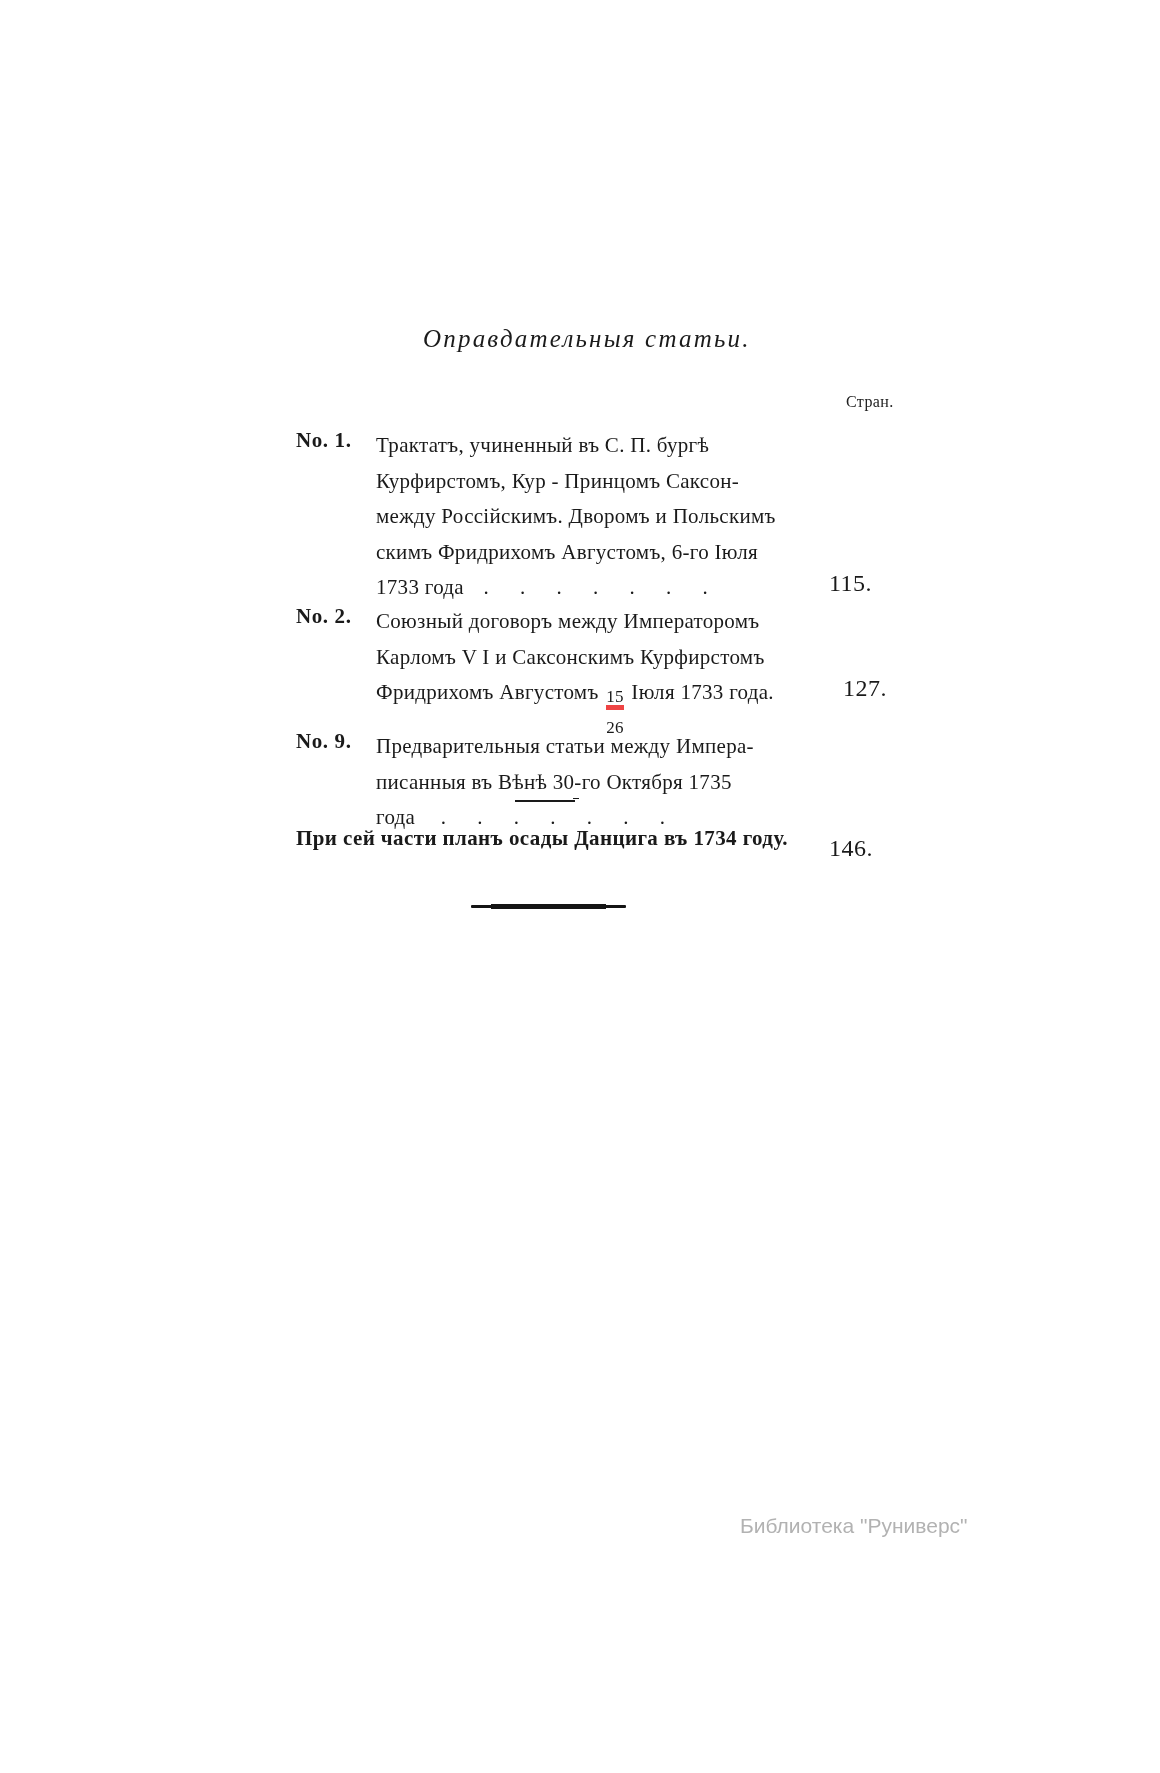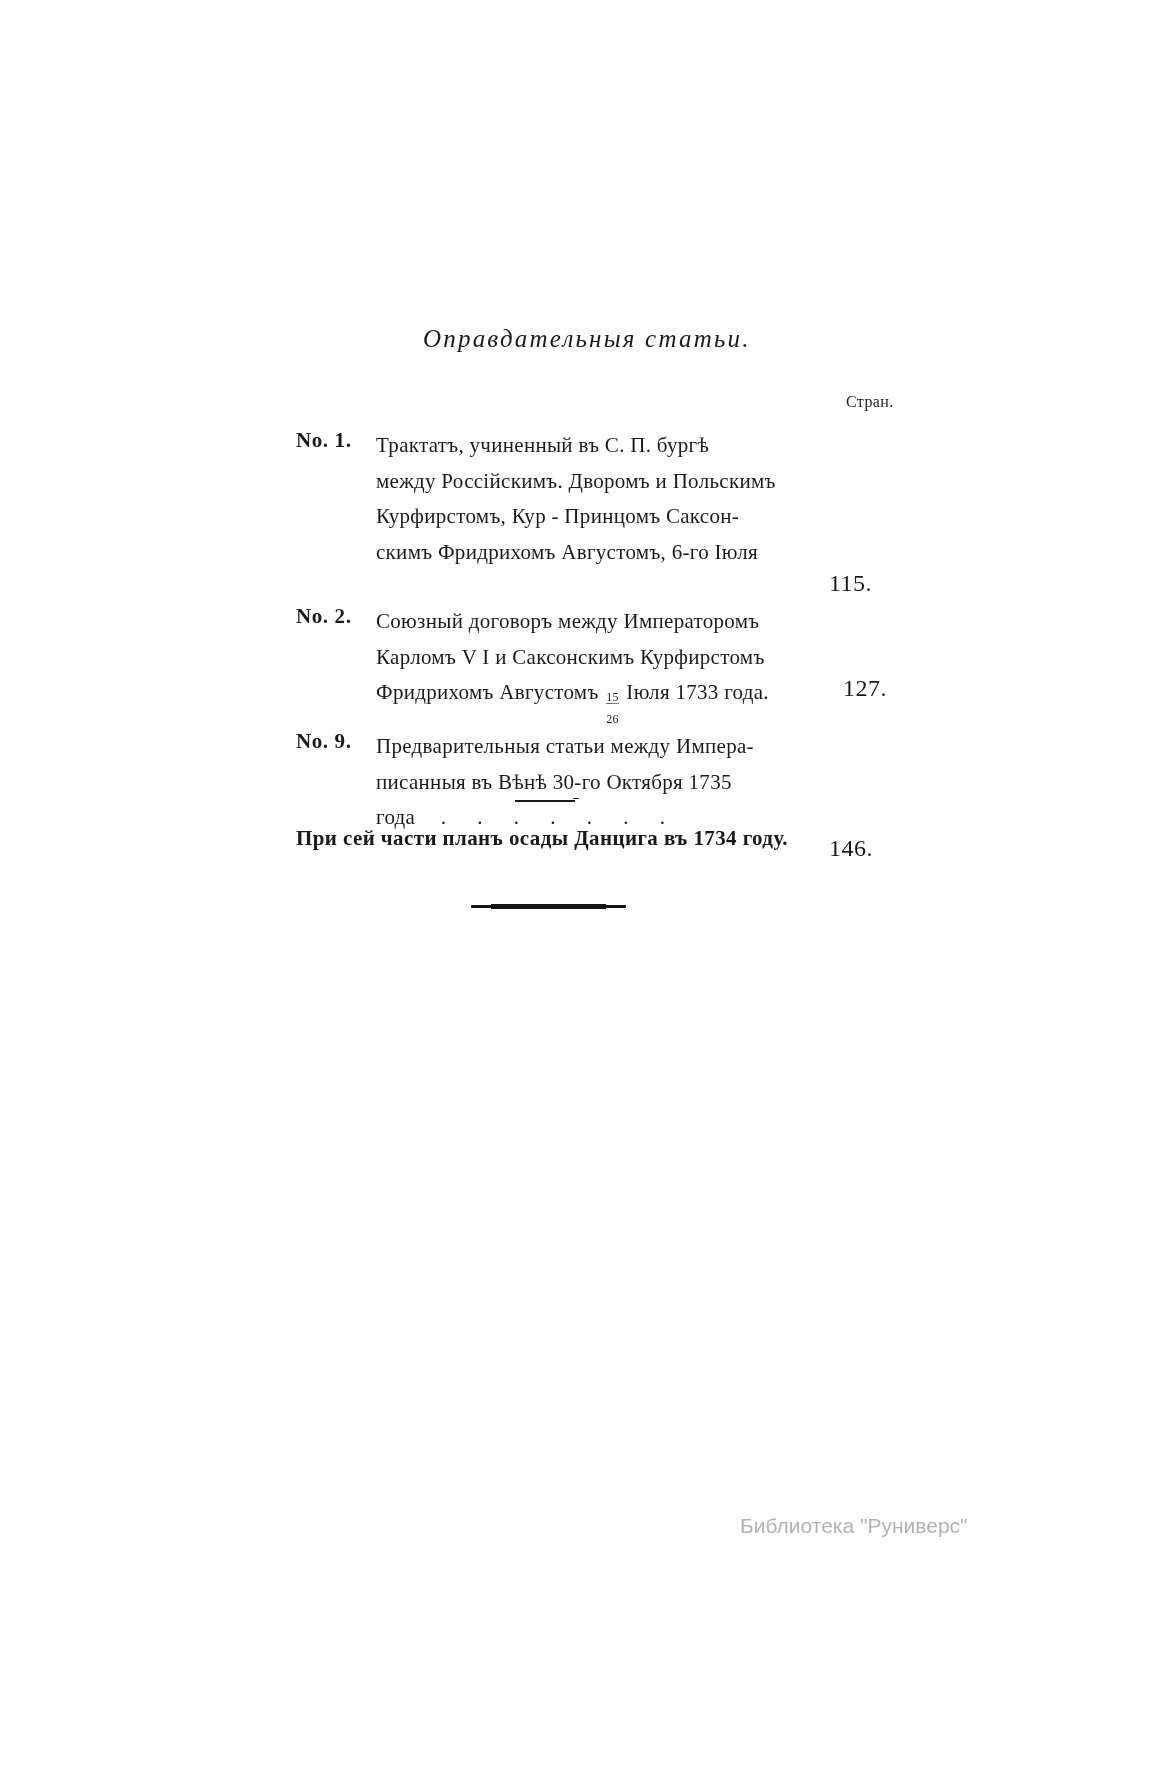--- a/index.html
+++ b/index.html
@@ -178,8 +178,8 @@
       <div class="entry-no">No. 1.</div>
       <div class="entry-body">
         <div class="line">Трактатъ,   учиненный   въ  С.  П.  бургѣ</div>
+        <div class="line">Курфирстомъ,   Кур - Принцомъ   Саксон-</div>
         <div class="line">между Россійскимъ. Дворомъ и Польскимъ</div>
-        <div class="line">Курфирстомъ,   Кур - Принцомъ   Саксон-</div>
         <div class="line">скимъ Фридрихомъ Августомъ,  6-го Іюля</div>
       </div>
       <div class="pagenum" style="left:533px; top:142px;">115.</div>

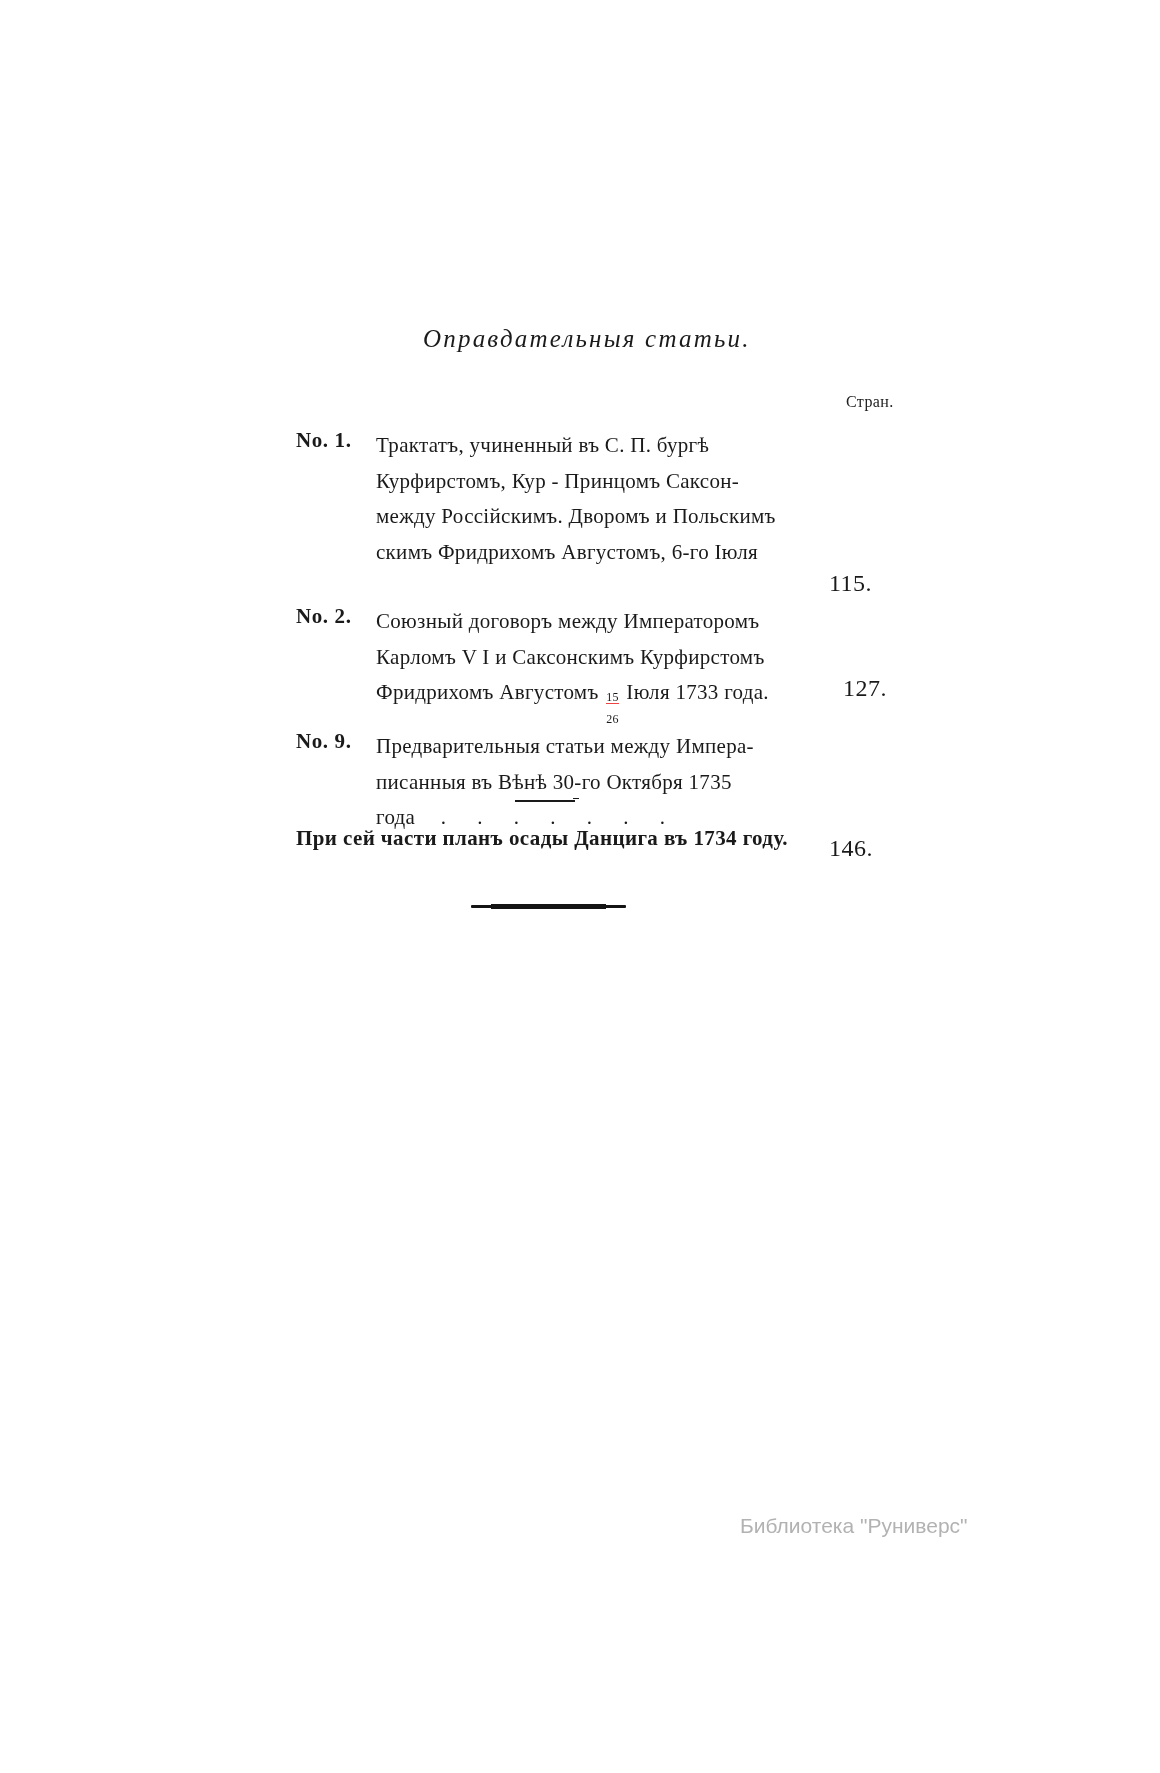--- a/index.html
+++ b/index.html
@@ -181,6 +181,10 @@
         <div class="line">Курфирстомъ,   Кур - Принцомъ   Саксон-</div>
         <div class="line">между Россійскимъ. Дворомъ и Польскимъ</div>
         <div class="line">скимъ Фридрихомъ Августомъ,  6-го Іюля</div>
+        <div class="line">
+          <span>1733 года</span>
+          <span class="dots" style="margin-left:14px;">.   .   .   .   .   .   .</span>
+        </div>
       </div>
       <div class="pagenum" style="left:533px; top:142px;">115.</div>
     </div>

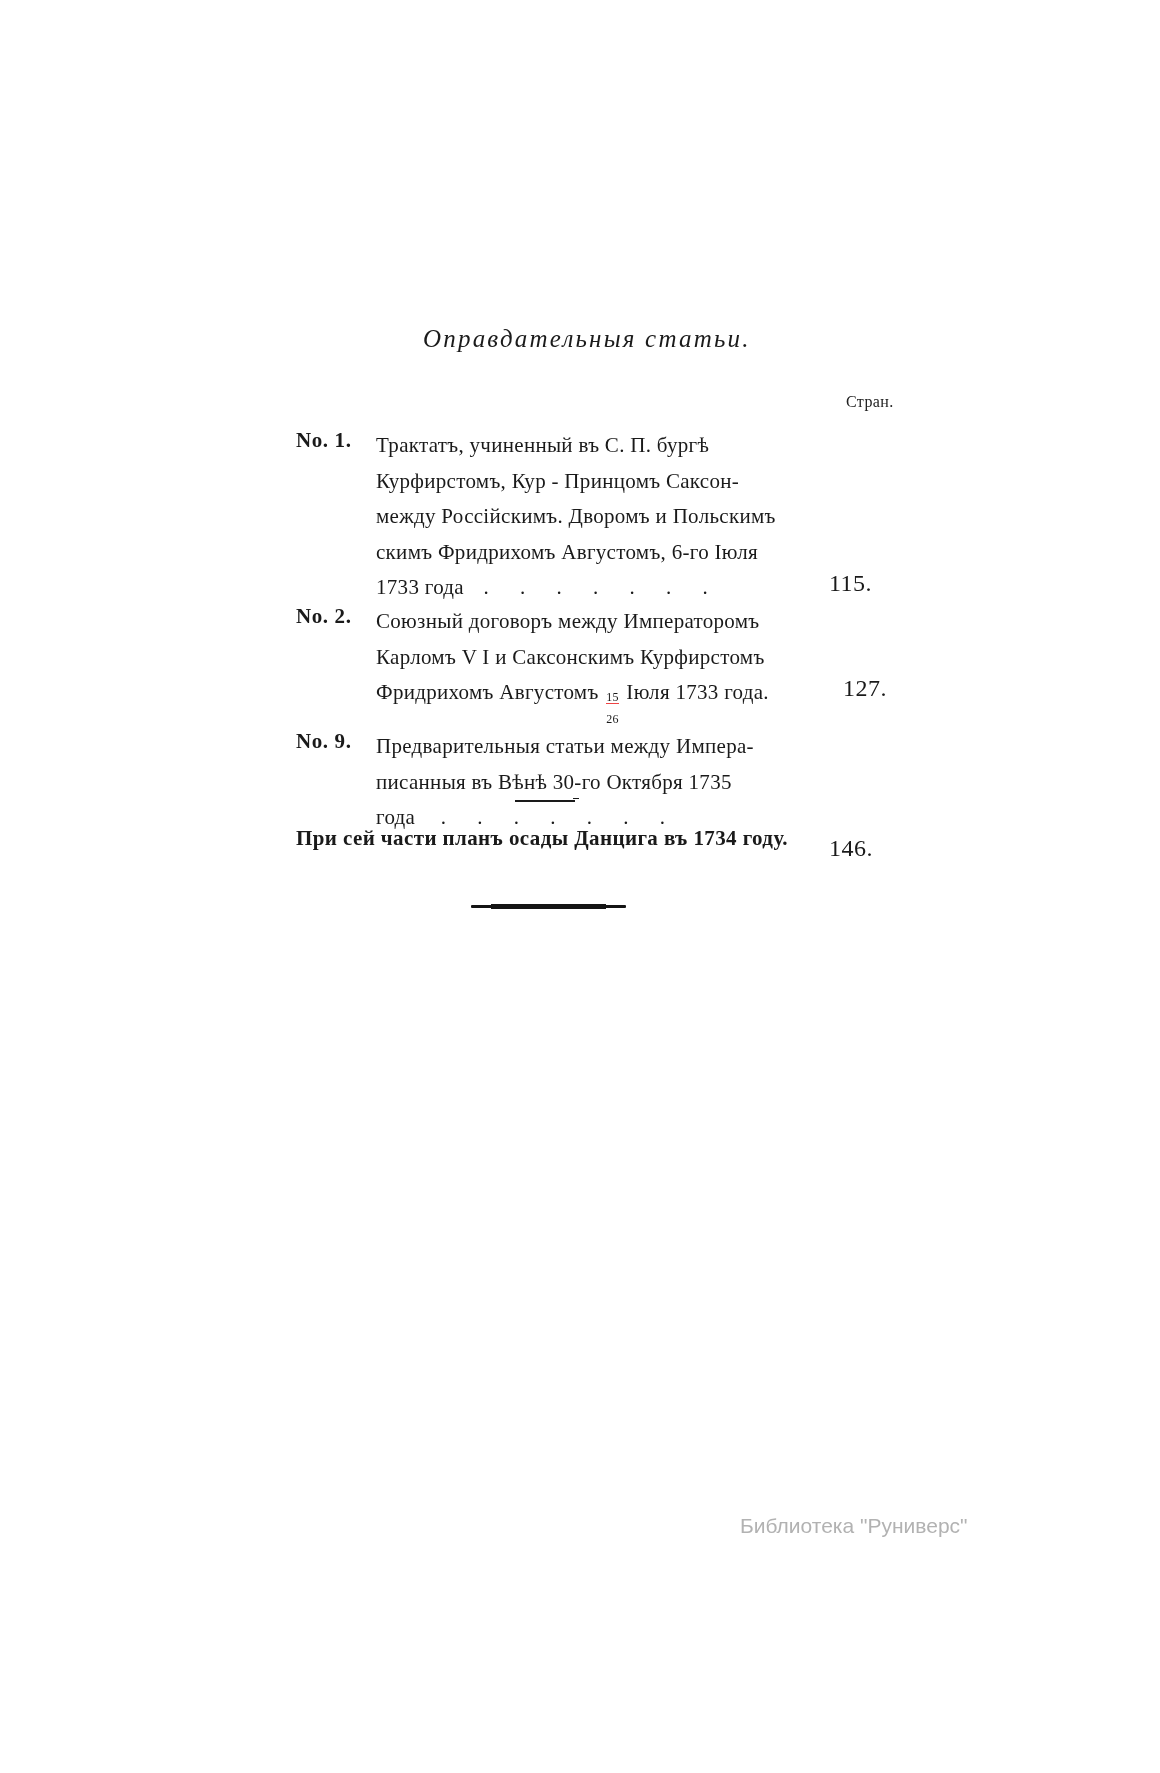--- a/index.html
+++ b/index.html
@@ -99,7 +99,7 @@
     flex-direction: column;
     align-items: center;
     vertical-align: -0.15em;
-    font-size: 12px;
+    font-size: 17px;
     line-height: 1.0;
     margin: 0 2px;
   }

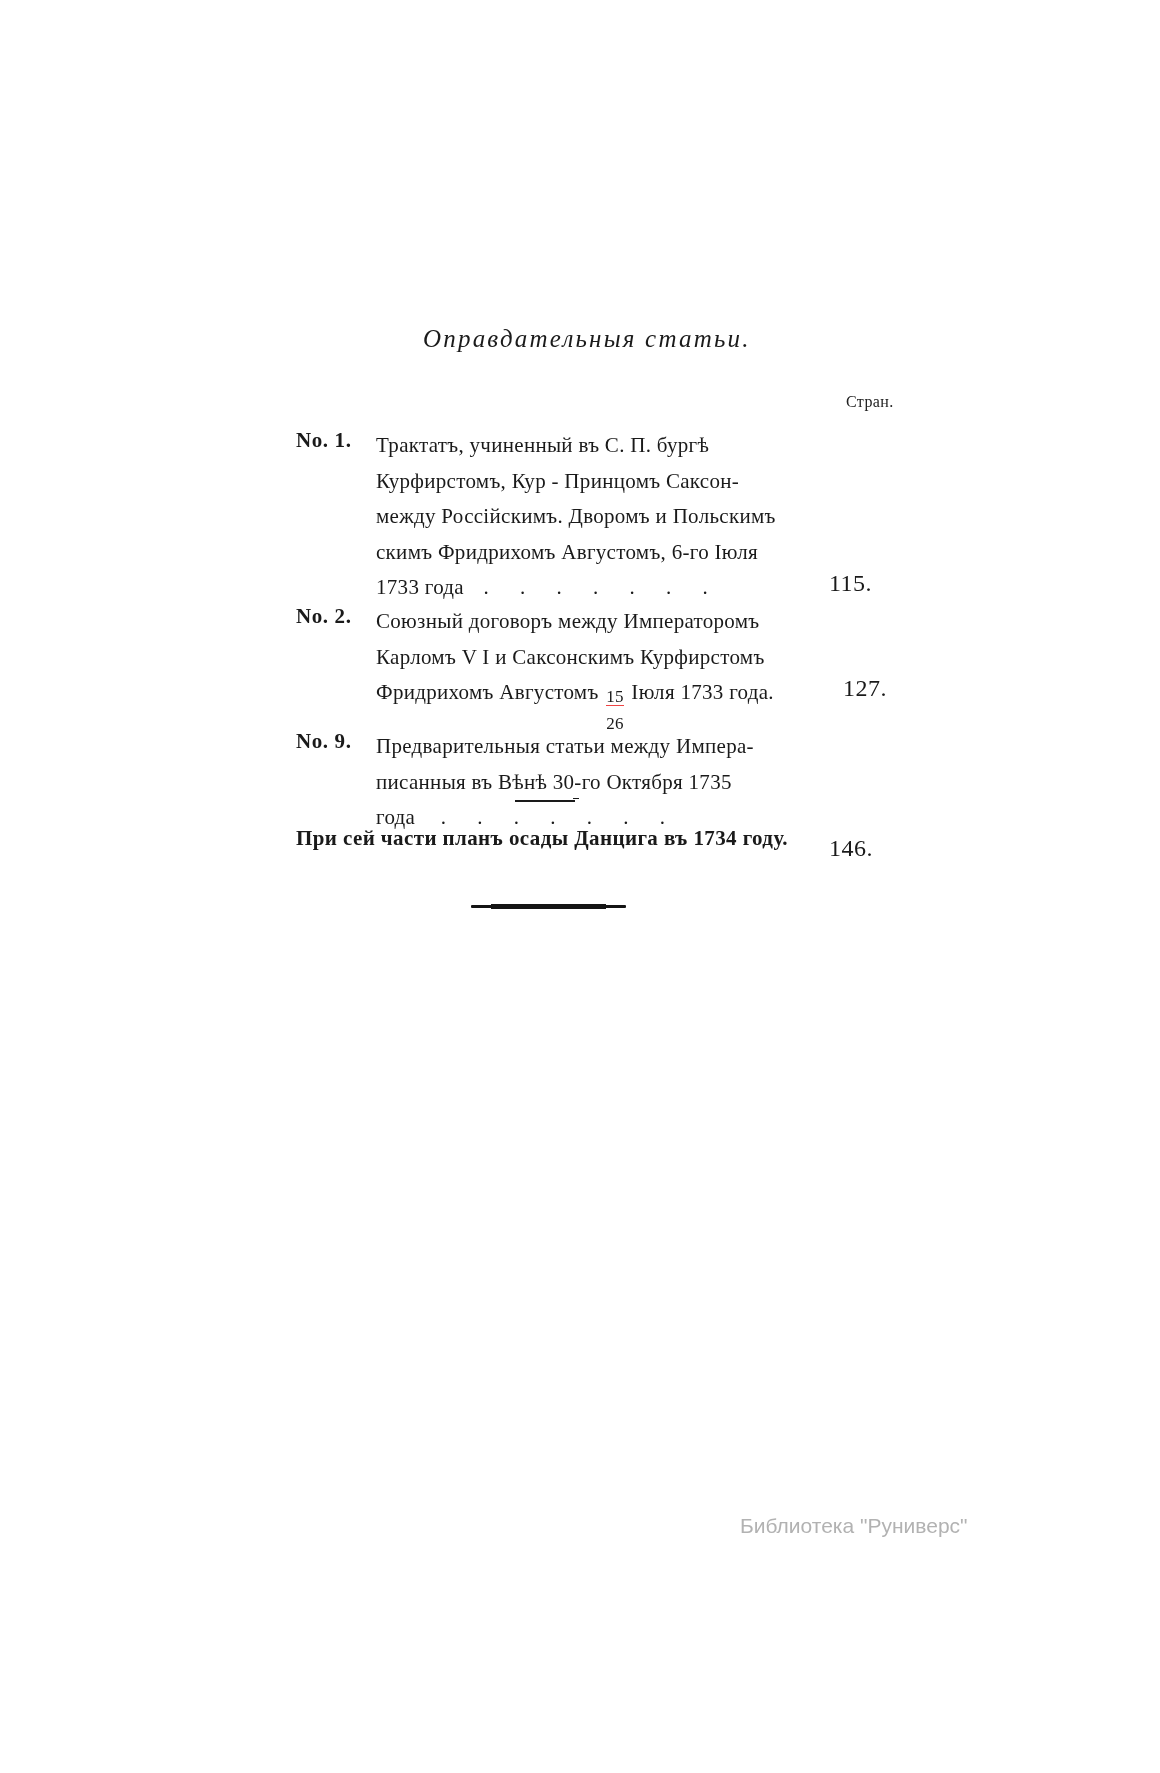--- a/index.html
+++ b/index.html
@@ -104,7 +104,7 @@
     margin: 0 2px;
   }
   .frac .num { padding-bottom: 0px; }
-  .frac .den { border-top: 1px solid #ef4444; padding-top: 9px; }
+  .frac .den { border-top: 5px solid #ef4444; padding-top: 9px; }
 
   .rule-short {
     position: absolute;

